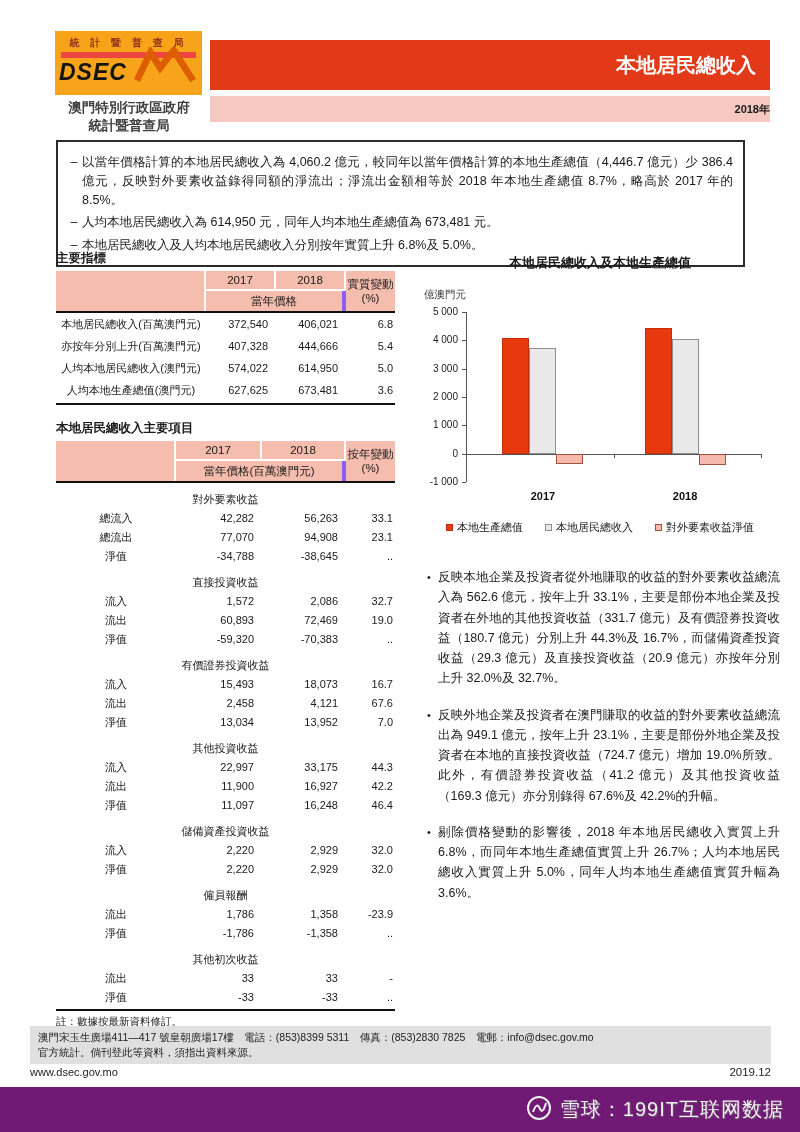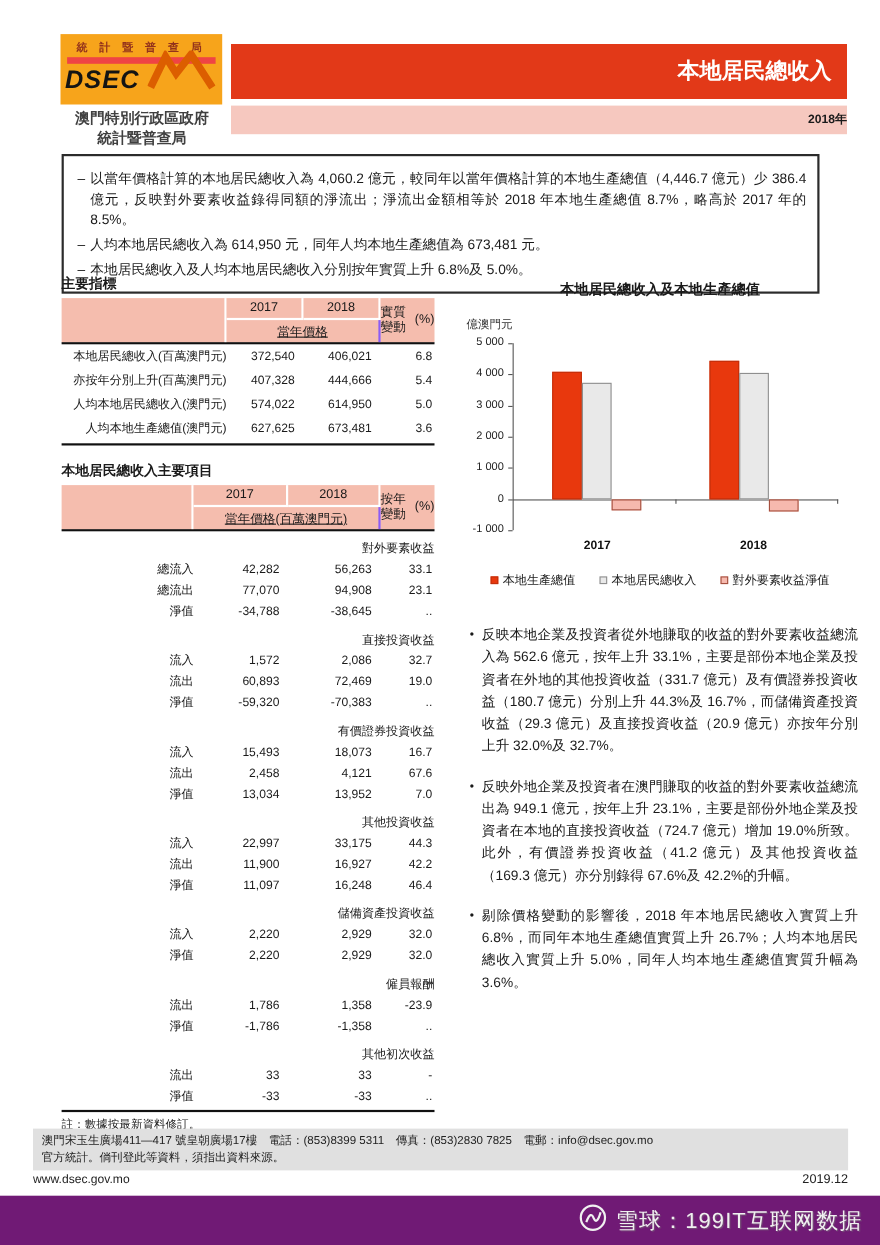--- a/index.html
+++ b/index.html
@@ -40,7 +40,7 @@
   .hc-label{grid-column:1;grid-row:1/3;border-right:2px solid #fff;}
   .hc-y1{grid-column:2;grid-row:1;border-right:2px solid #fff;border-bottom:2px solid #fff;}
   .hc-y2{grid-column:3;grid-row:1;border-right:2px solid #fff;border-bottom:2px solid #fff;}
-  .hc-chg{grid-column:4;grid-row:1/3;flex-direction:row;line-height:1.25;}
+  .hc-chg{grid-column:4;grid-row:1/3;flex-direction:column;line-height:1.25;}
   .hc-sub{grid-column:2/4;grid-row:2;border-right:2px solid #8b5cf6;text-decoration:underline;}
   .hrule{height:2px;background:#111;}
   .tbody{border-bottom:2px solid #111;padding-bottom:2px;}

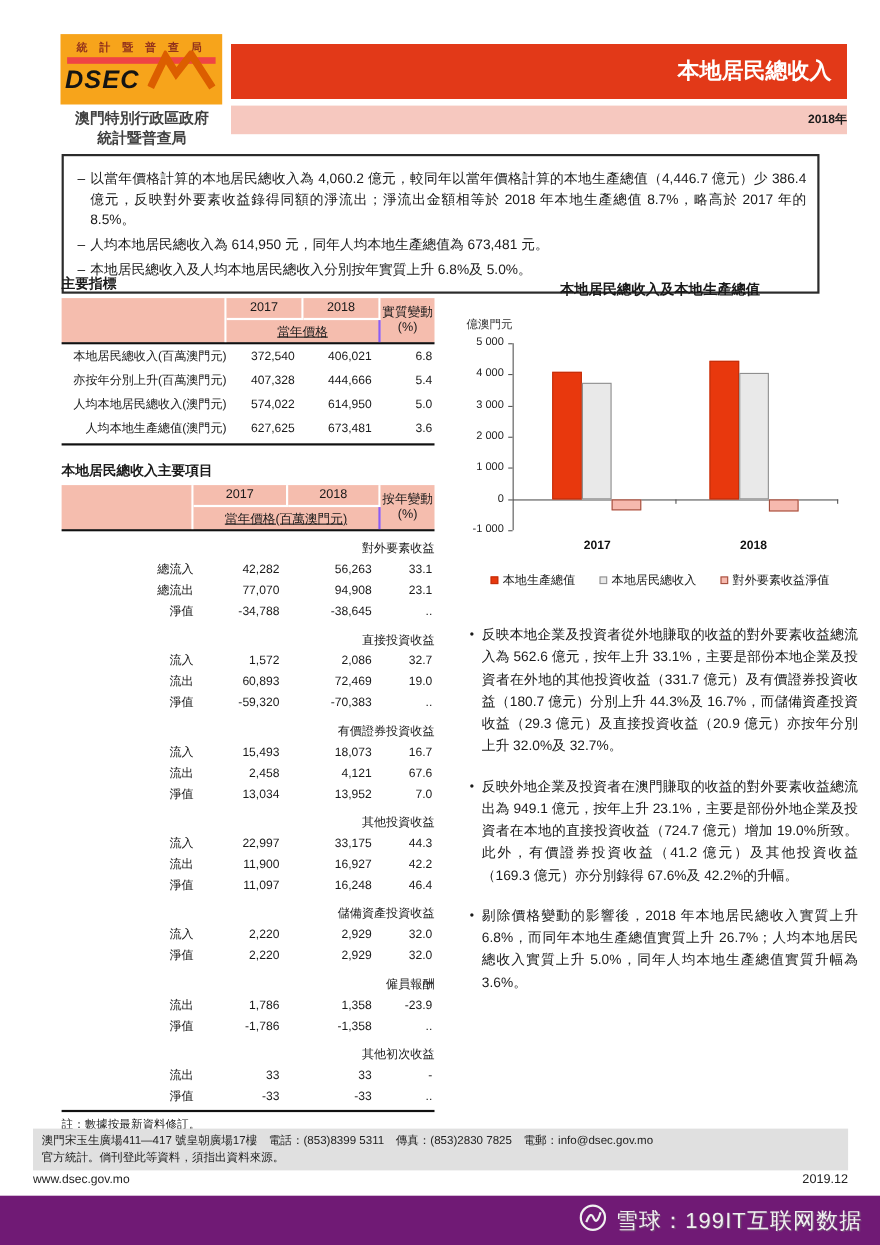--- a/index.html
+++ b/index.html
@@ -41,7 +41,7 @@
   .hc-y1{grid-column:2;grid-row:1;border-right:2px solid #fff;border-bottom:2px solid #fff;}
   .hc-y2{grid-column:3;grid-row:1;border-right:2px solid #fff;border-bottom:2px solid #fff;}
   .hc-chg{grid-column:4;grid-row:1/3;flex-direction:column;line-height:1.25;}
-  .hc-sub{grid-column:2/4;grid-row:2;border-right:2px solid #8b5cf6;text-decoration:underline;}
+  .hc-sub{grid-column:2/4;grid-row:2;border-right:4px solid #8b5cf6;}
   .hrule{height:2px;background:#111;}
   .tbody{border-bottom:2px solid #111;padding-bottom:2px;}
   .trow{display:grid;}

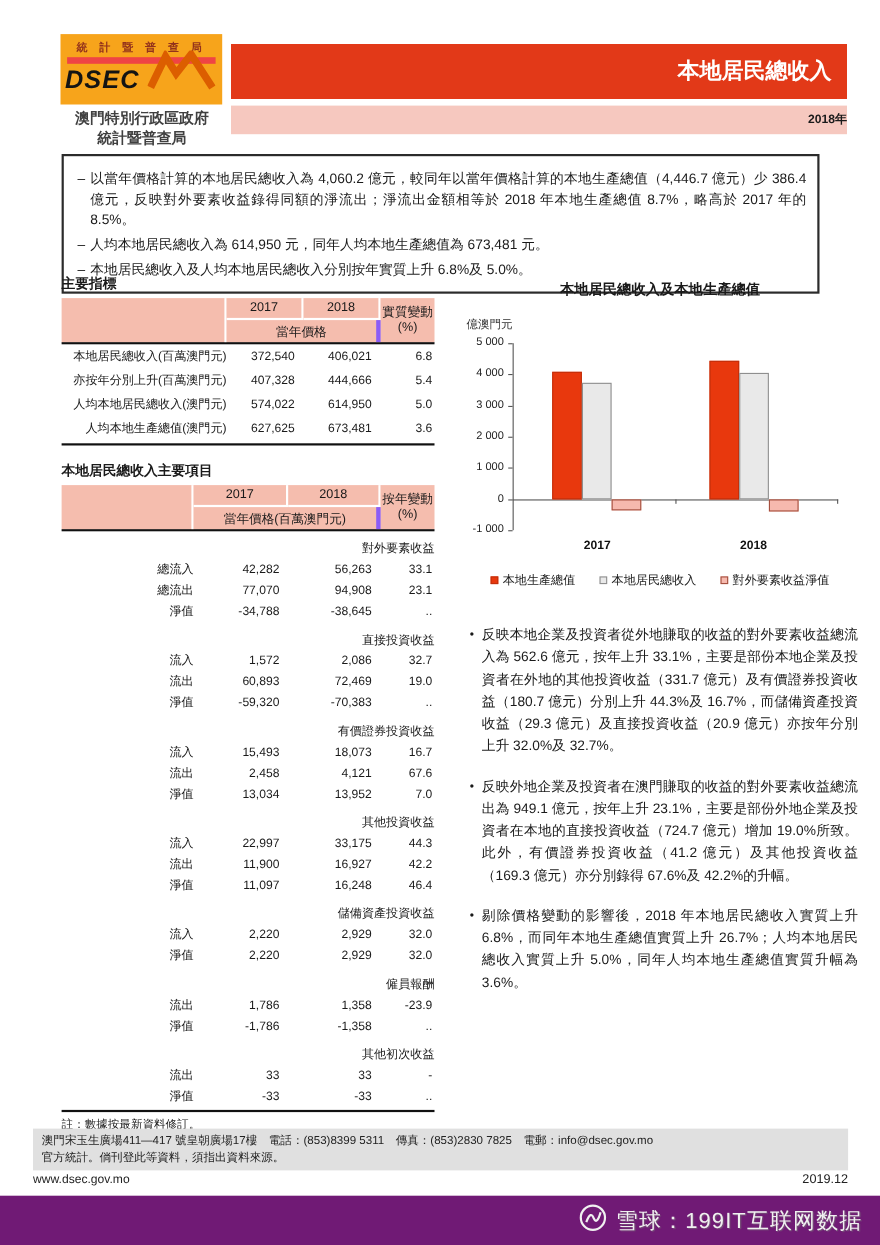--- a/index.html
+++ b/index.html
@@ -49,7 +49,7 @@
   .t2 .trow{height:19px;line-height:19px;}
   .t2 .trow.sec{height:26px;line-height:32px;}
   .tc{font-size:11px;white-space:nowrap;}
-  .tc-label{text-align:right;}
+  .tc-label{text-align:center;}
   .tc-num{text-align:right;padding-right:8px;}
   .tc-chg{text-align:right;padding-right:2px;}
   .sec-label{grid-column:1/5;}

